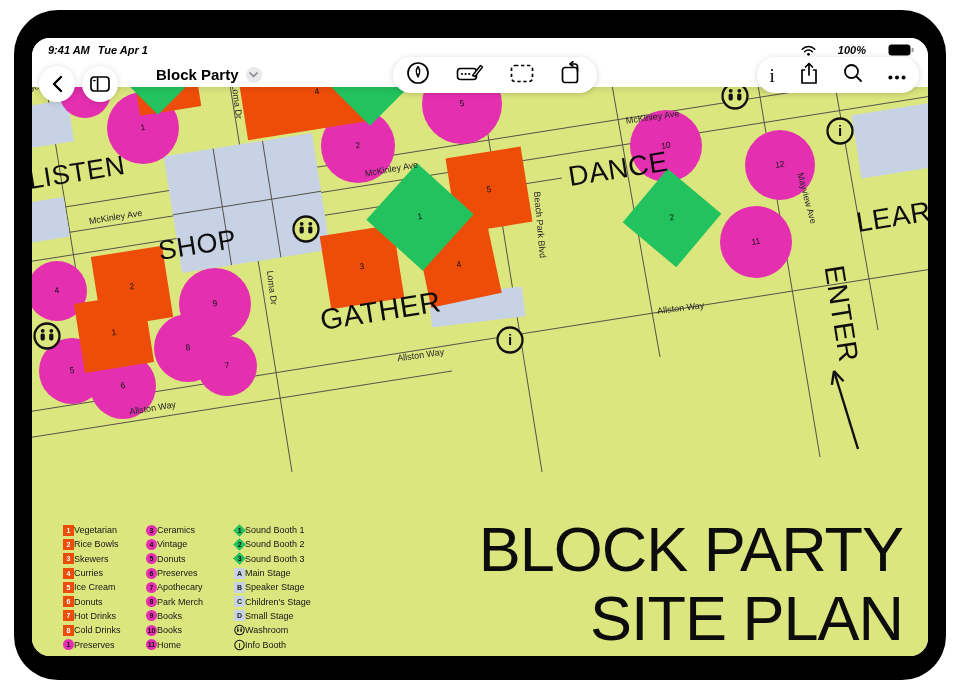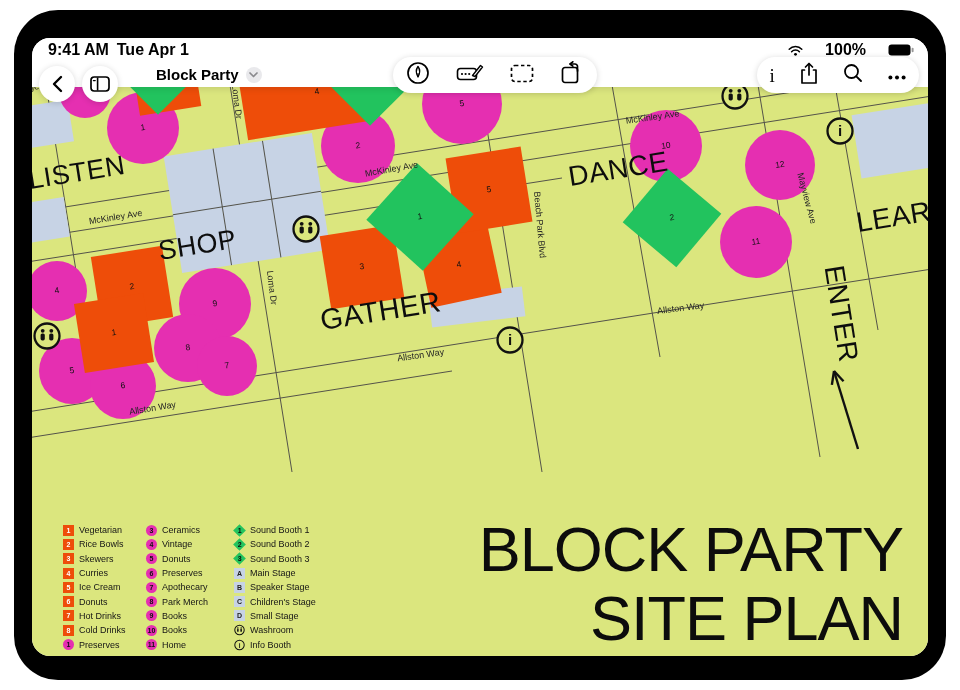--- a/index.html
+++ b/index.html
@@ -8,7 +8,7 @@
   .screen{position:absolute;left:18px;top:28px;width:896px;height:618px;background:#fff;border-radius:18px;overflow:hidden;}
   
   .header{position:absolute;left:0;top:0;width:100%;height:49px;background:#fff;z-index:30;box-shadow:0 2px 7px rgba(0,0,0,.10);}
-  .statusbar{position:absolute;left:0;top:0;width:100%;height:22px;display:flex;align-items:center;justify-content:space-between;padding:2px 14px 0 16px;box-sizing:border-box;font-size:16px;font-weight:700;color:#000;}
+  .statusbar{position:absolute;left:0;top:0;width:100%;height:22px;display:flex;align-items:center;justify-content:space-between;padding:2px 14px 0 16px;box-sizing:border-box;font-size:11px;font-weight:700;color:#000;font-style:italic;}
   .status-left{display:flex;gap:8px;align-items:center;}
   .status-right{display:flex;gap:22px;align-items:center;}
   .circle-btn{position:absolute;width:36px;height:36px;border-radius:50%;background:#fff;box-shadow:0 1px 6px rgba(0,0,0,.16);display:flex;align-items:center;justify-content:center;z-index:40;}

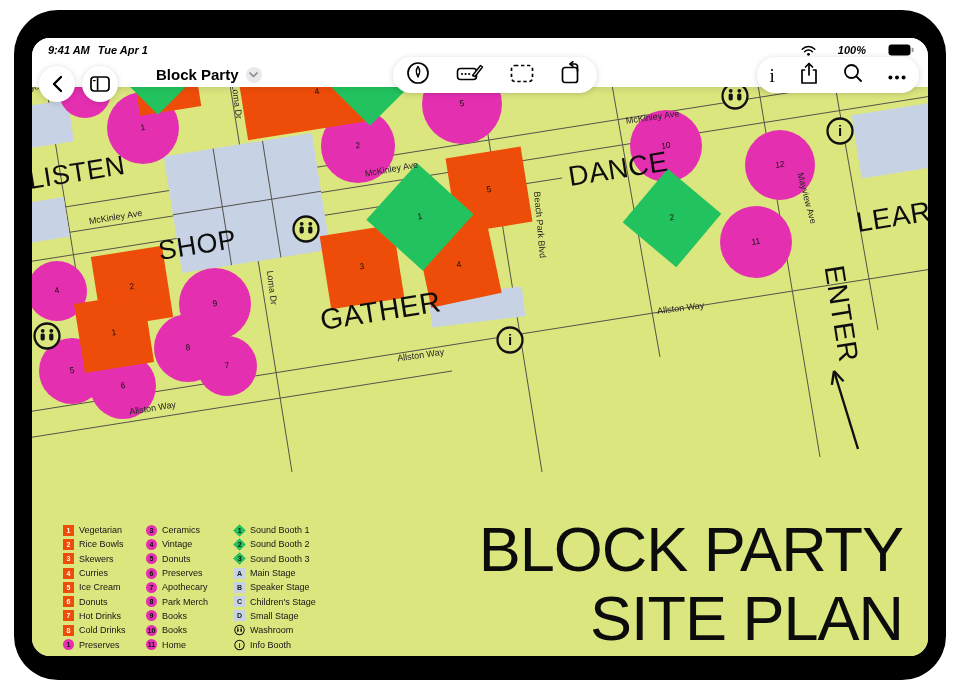--- a/index.html
+++ b/index.html
@@ -23,7 +23,7 @@
   
   .legend{position:absolute;top:436px;left:0;width:330px;font-size:9px;color:#151515;}
   .leg-col{position:absolute;top:0;}
-  .leg-row{display:flex;align-items:center;gap:5px;height:14.3px;white-space:nowrap;}
+  .leg-row{display:flex;align-items:center;height:14.3px;white-space:nowrap;}
   .bdg{width:11px;height:11px;display:inline-flex;align-items:center;justify-content:center;font-size:7px;flex:none;line-height:1;}
   .bdg.sq{background:#ee4d09;color:#fff;font-weight:700;}
   .bdg.circ{background:#e52fb1;border-radius:50%;color:#111;font-weight:700;}

